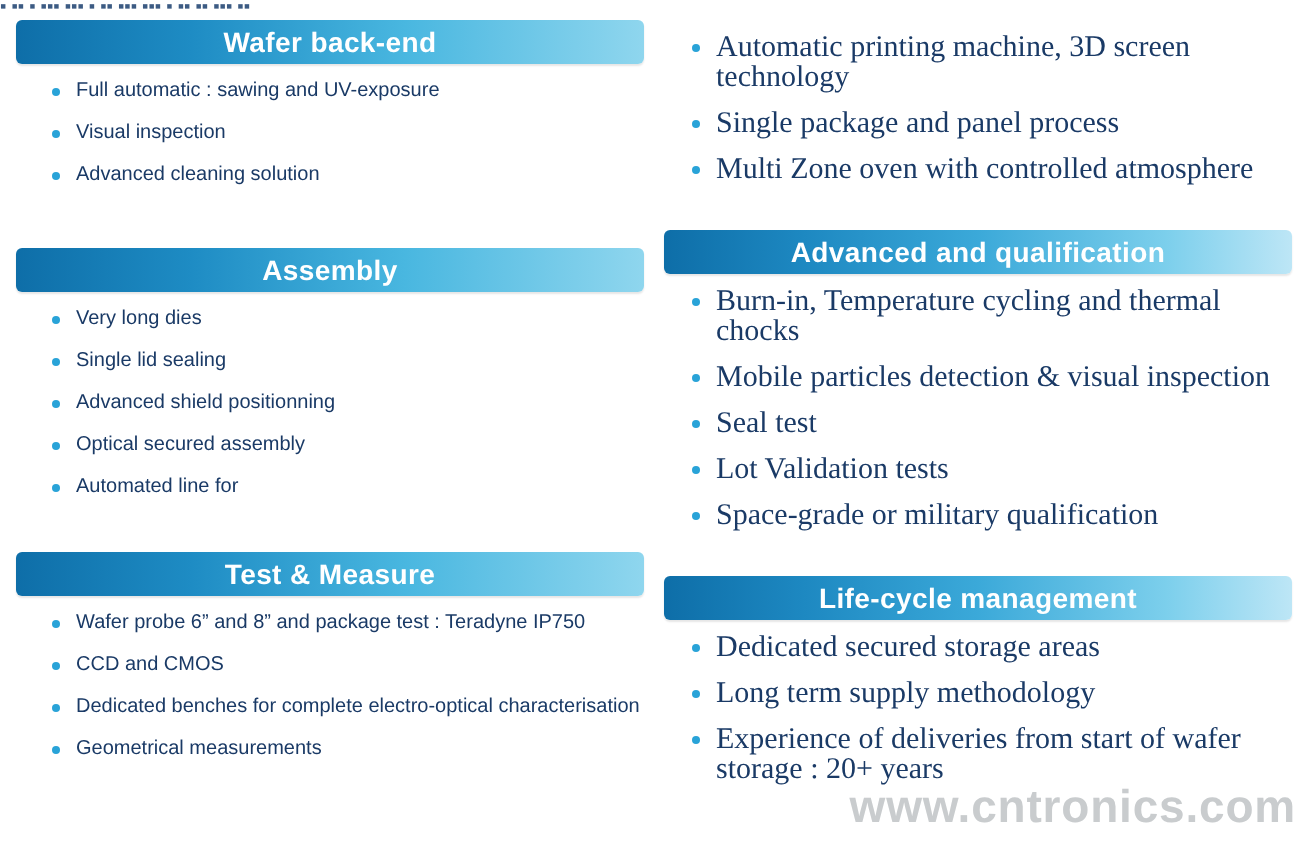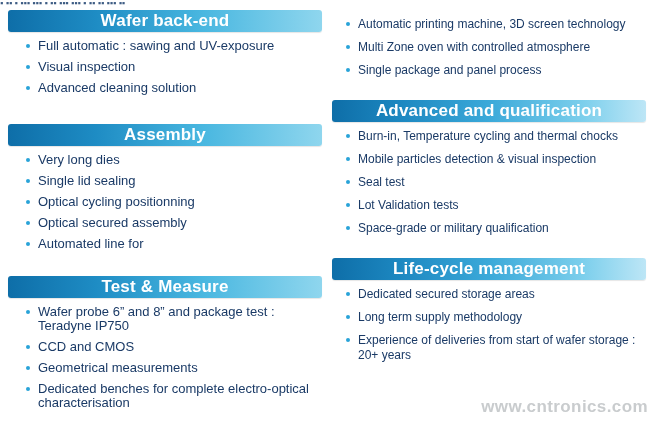--- a/index.html
+++ b/index.html
@@ -59,7 +59,7 @@
     border-radius: 3px;
     background: linear-gradient(to right, #0e6ea8 0%, #1e8cc4 28%, #49b7e0 62%, #8fd6ee 100%);
     color: #ffffff;
-    font-size: 17px;
+    font-size: 14px;
     font-weight: bold;
     display: flex;
     align-items: center;

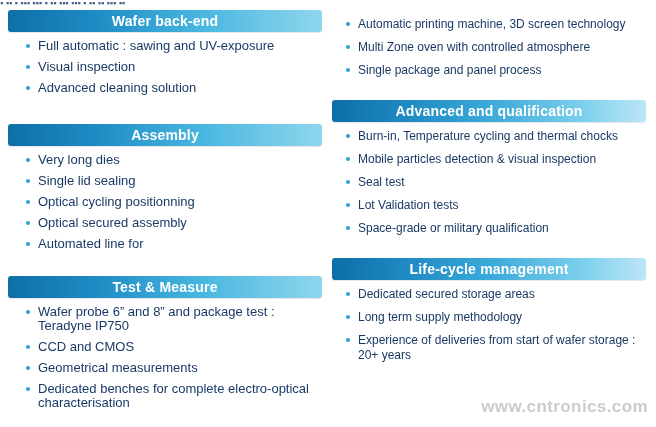--- a/index.html
+++ b/index.html
@@ -97,9 +97,10 @@
     padding-left: 14px;
   }
   .col-right .bullets li {
-    font-size: 12px;
+    font-size: 15px;
     line-height: 15px;
     margin-bottom: 8px;
+    font-family: Liberation Serif, serif;
   }
   .spacer-12 { height: 12px; }
   .spacer-16 { height: 16px; }

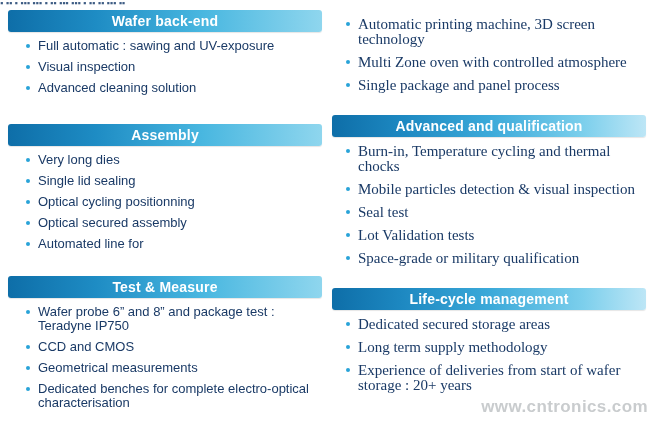--- a/index.html
+++ b/index.html
@@ -77,7 +77,7 @@
   }
   .bullets li {
     position: relative;
-    font-size: 13px;
+    font-size: 10px;
     color: #1a3a66;
     line-height: 14px;
     margin-bottom: 7px;

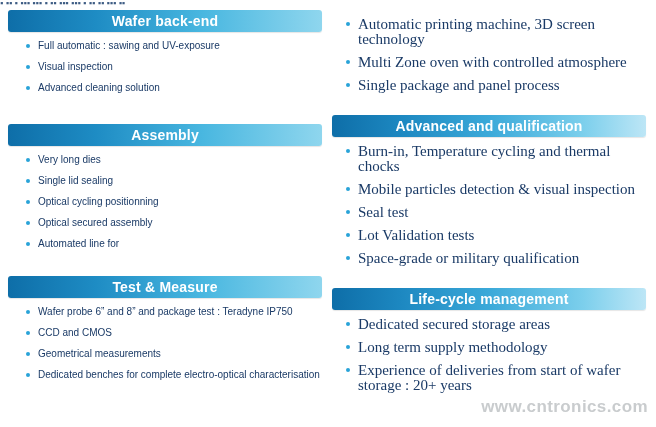--- a/index.html
+++ b/index.html
@@ -169,8 +169,8 @@
       <div class="panel">
         <ul class="bullets">
           <li>Automatic printing machine, 3D screen technology</li>
+          <li>Single package and panel process</li>
           <li>Multi Zone oven with controlled atmosphere</li>
-          <li>Single package and panel process</li>
         </ul>
       </div>
 

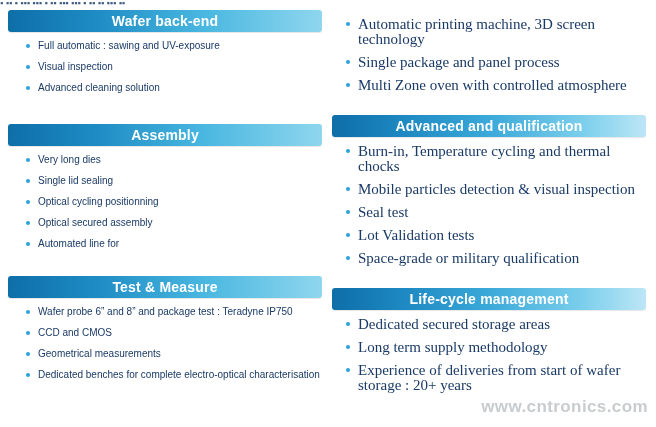--- a/index.html
+++ b/index.html
@@ -144,7 +144,7 @@
         <ul class="bullets">
           <li>Very long dies</li>
           <li>Single lid sealing</li>
-          <li>Optical cycling positionning</li>
+          <li>Advanced shield positionning</li>
           <li>Optical secured assembly</li>
           <li>Automated line for</li>
         </ul>

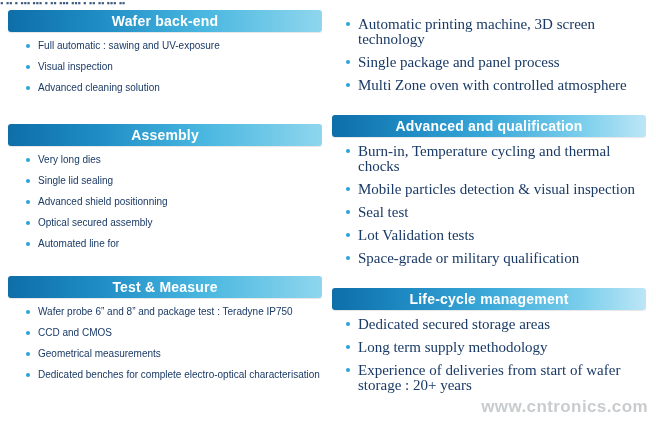--- a/index.html
+++ b/index.html
@@ -157,8 +157,8 @@
         <ul class="bullets">
           <li>Wafer probe 6” and 8” and package test : Teradyne IP750</li>
           <li>CCD and CMOS</li>
+          <li>Dedicated benches for complete electro-optical characterisation</li>
           <li>Geometrical measurements</li>
-          <li>Dedicated benches for complete electro-optical characterisation</li>
         </ul>
       </div>
 

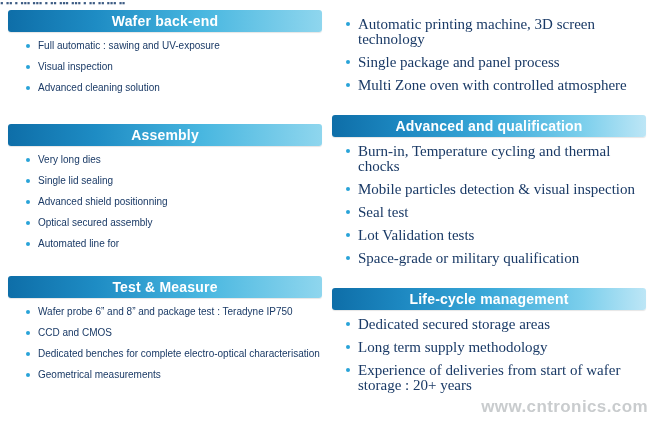--- a/index.html
+++ b/index.html
@@ -110,7 +110,7 @@
     position: absolute;
     right: 8px;
     bottom: 10px;
-    font-size: 17px;
+    font-size: 23px;
     font-weight: bold;
     color: #c9ccce;
     letter-spacing: 0.4px;

